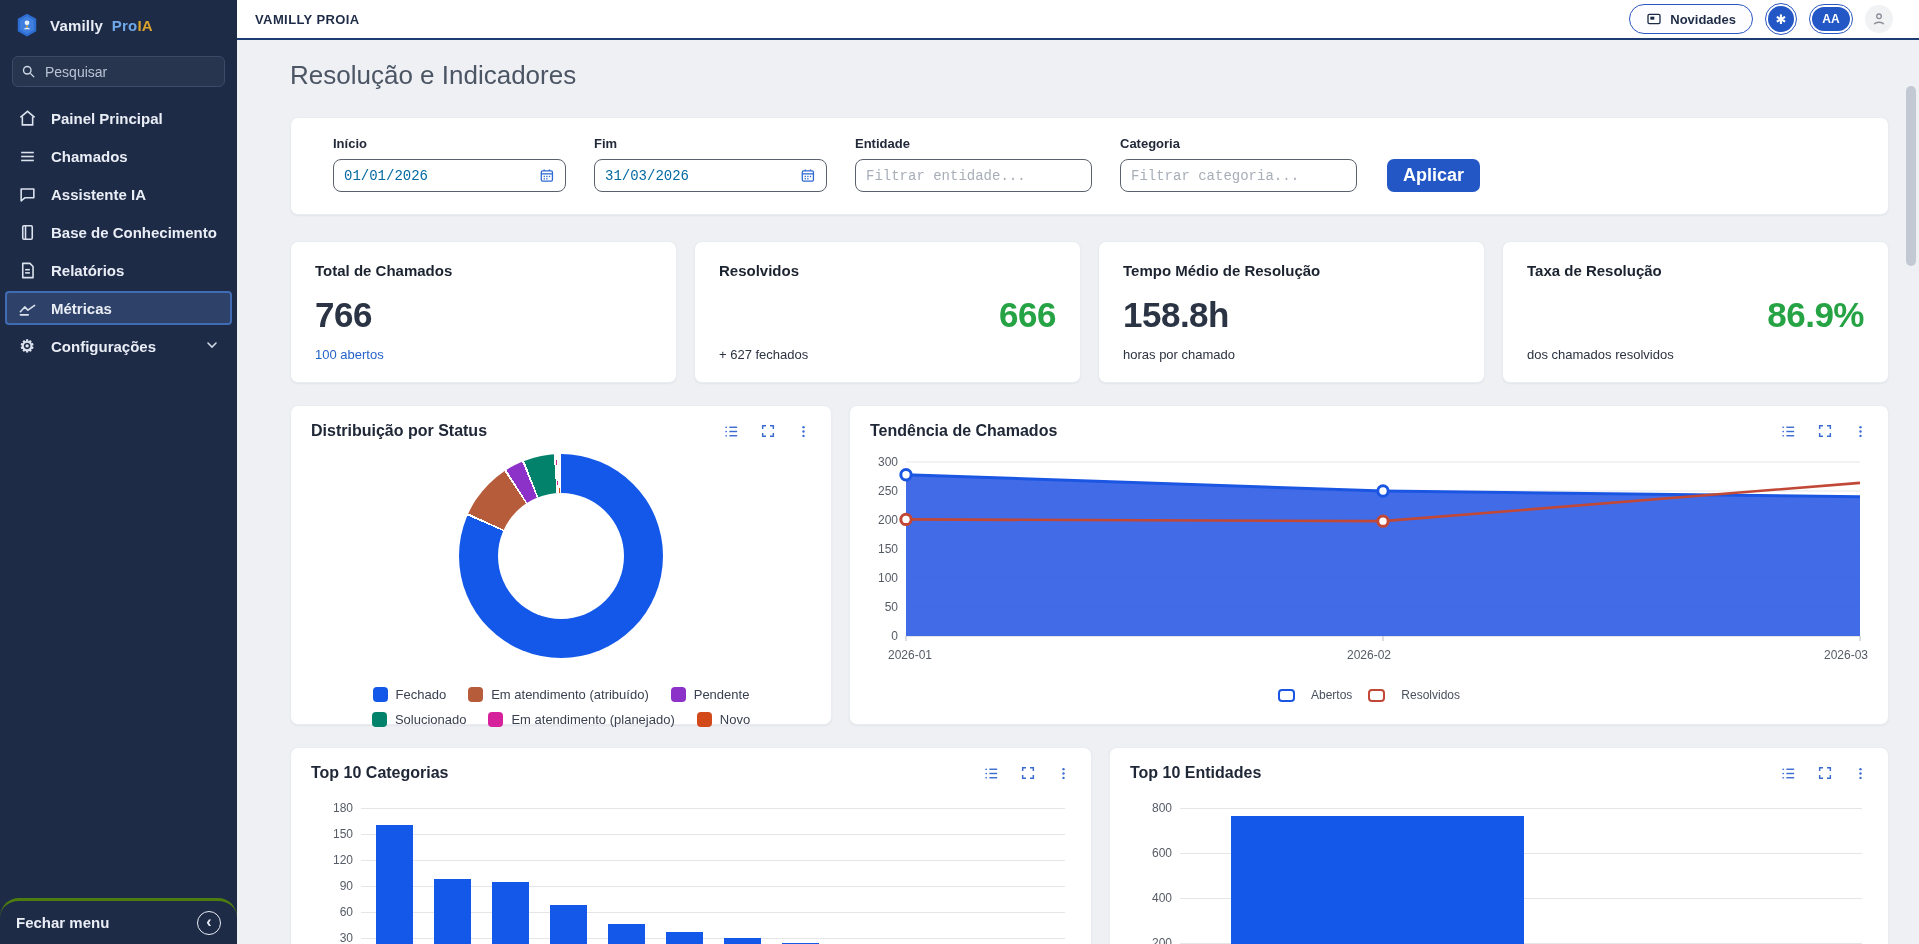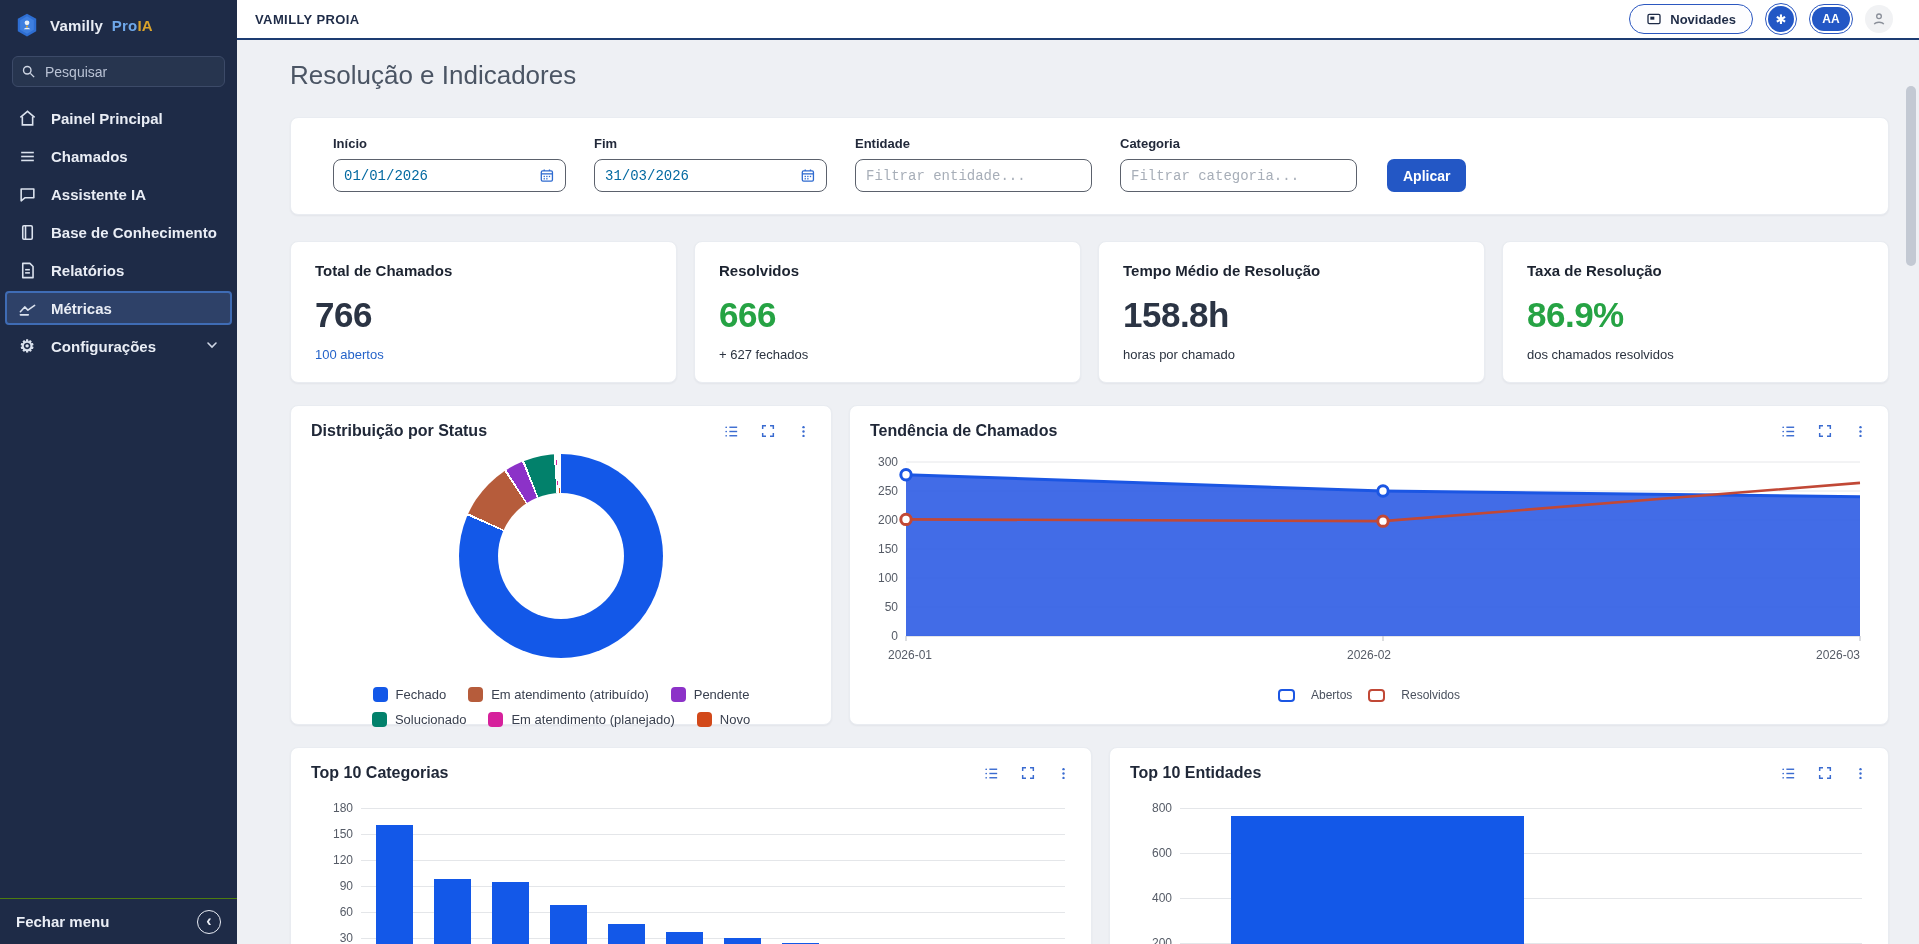--- a/index.html
+++ b/index.html
@@ -51,7 +51,7 @@
   .tbox input::placeholder { color:#a7aeb8; }
   .w-date { width:233px; } .w-sel { width:237px; } .w-txt { width:237px; }
   .sel-text { color:#9aa1ac; flex:1; }
-  .apply-btn { height:33px; padding:0 16px; background:#2357c5; border:none; border-radius:7px; color:#fff; font-size:14px; font-weight:bold; cursor:pointer; margin-left:2px; }
+  .apply-btn { height:33px; padding:0 16px; background:#2357c5; border:none; border-radius:7px; color:#fff; font-size:18px; font-weight:bold; cursor:pointer; margin-left:2px; }
 
   
   .kpi-row { display:flex; gap:17px; margin-top:26px; }

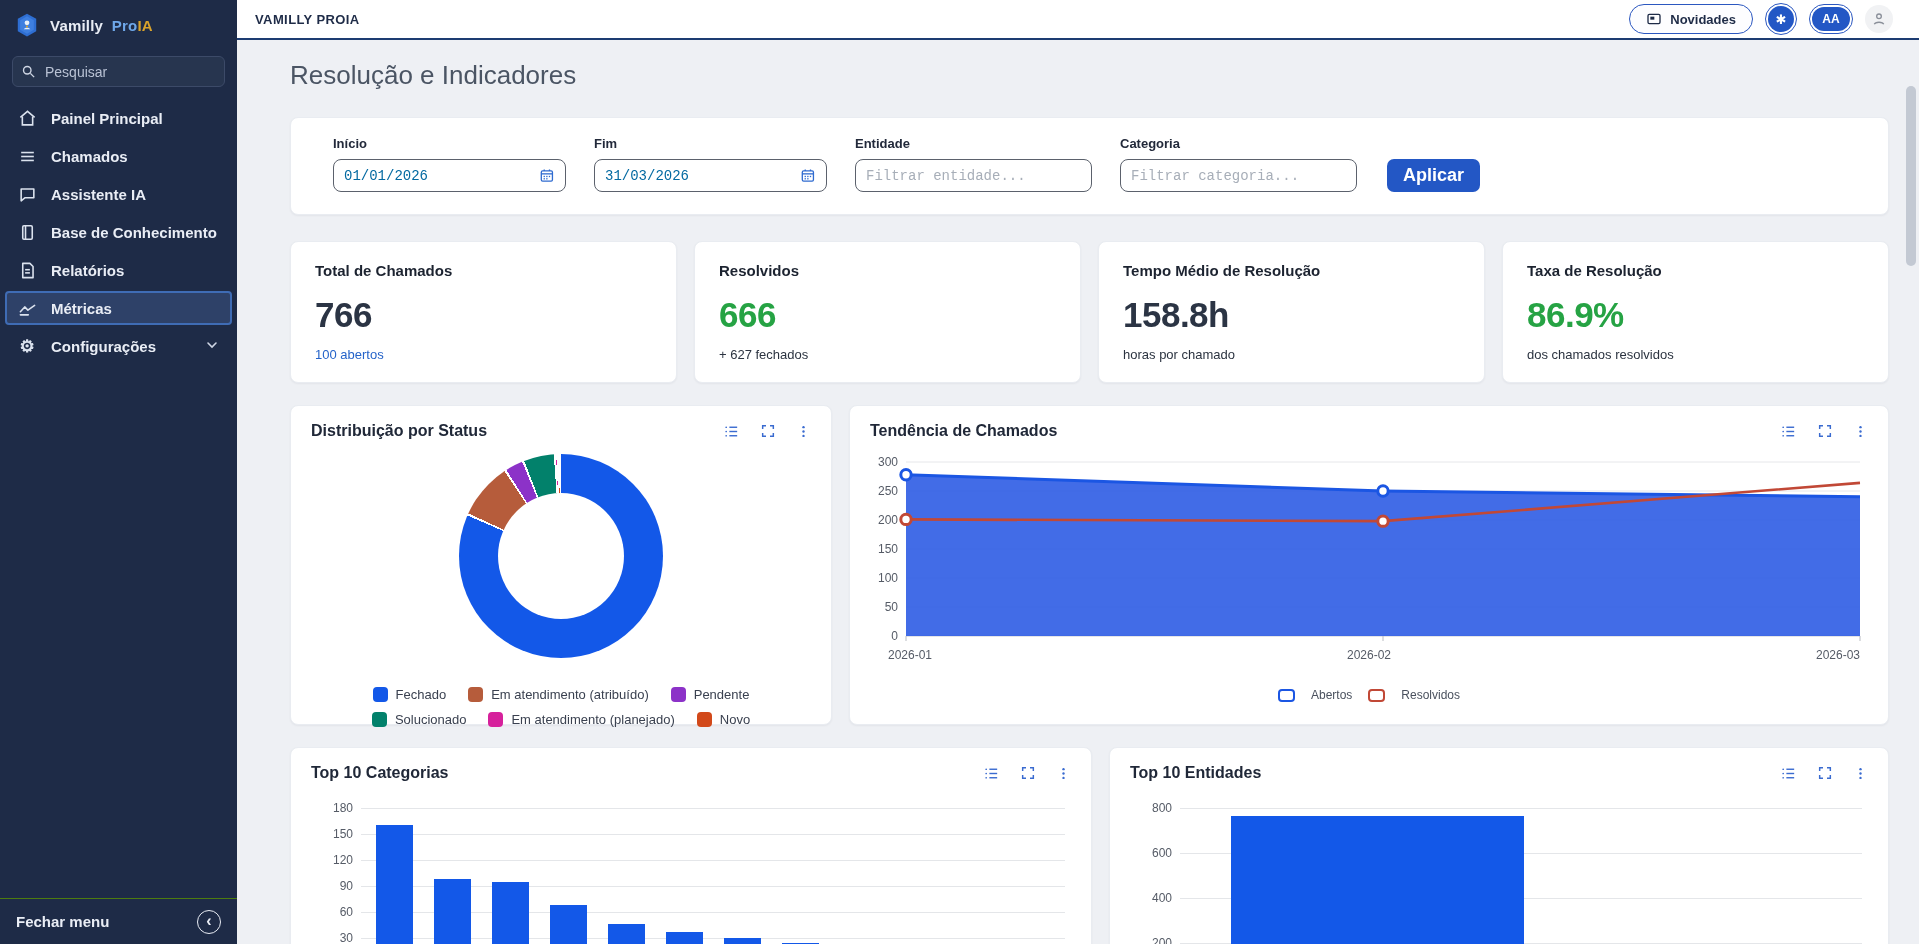--- a/index.html
+++ b/index.html
@@ -58,7 +58,7 @@
   .kpi { flex:1; padding:20px 24px; height:142px; }
   .kpi-title { font-size:15px; font-weight:bold; color:#1c2330; }
   .kpi-value { font-size:35px; font-weight:bold; color:#2b3444; margin-top:16px; letter-spacing:-.5px; }
-  .kpi-value.green { color:#26a344; }
+  .kpi-value.green { color:#26a344;text-align:right; }
   .kpi-sub { font-size:13px; color:#2b3340; margin-top:12px; }
   .kpi-sub.link { color:#2563c9; cursor:pointer; }
 

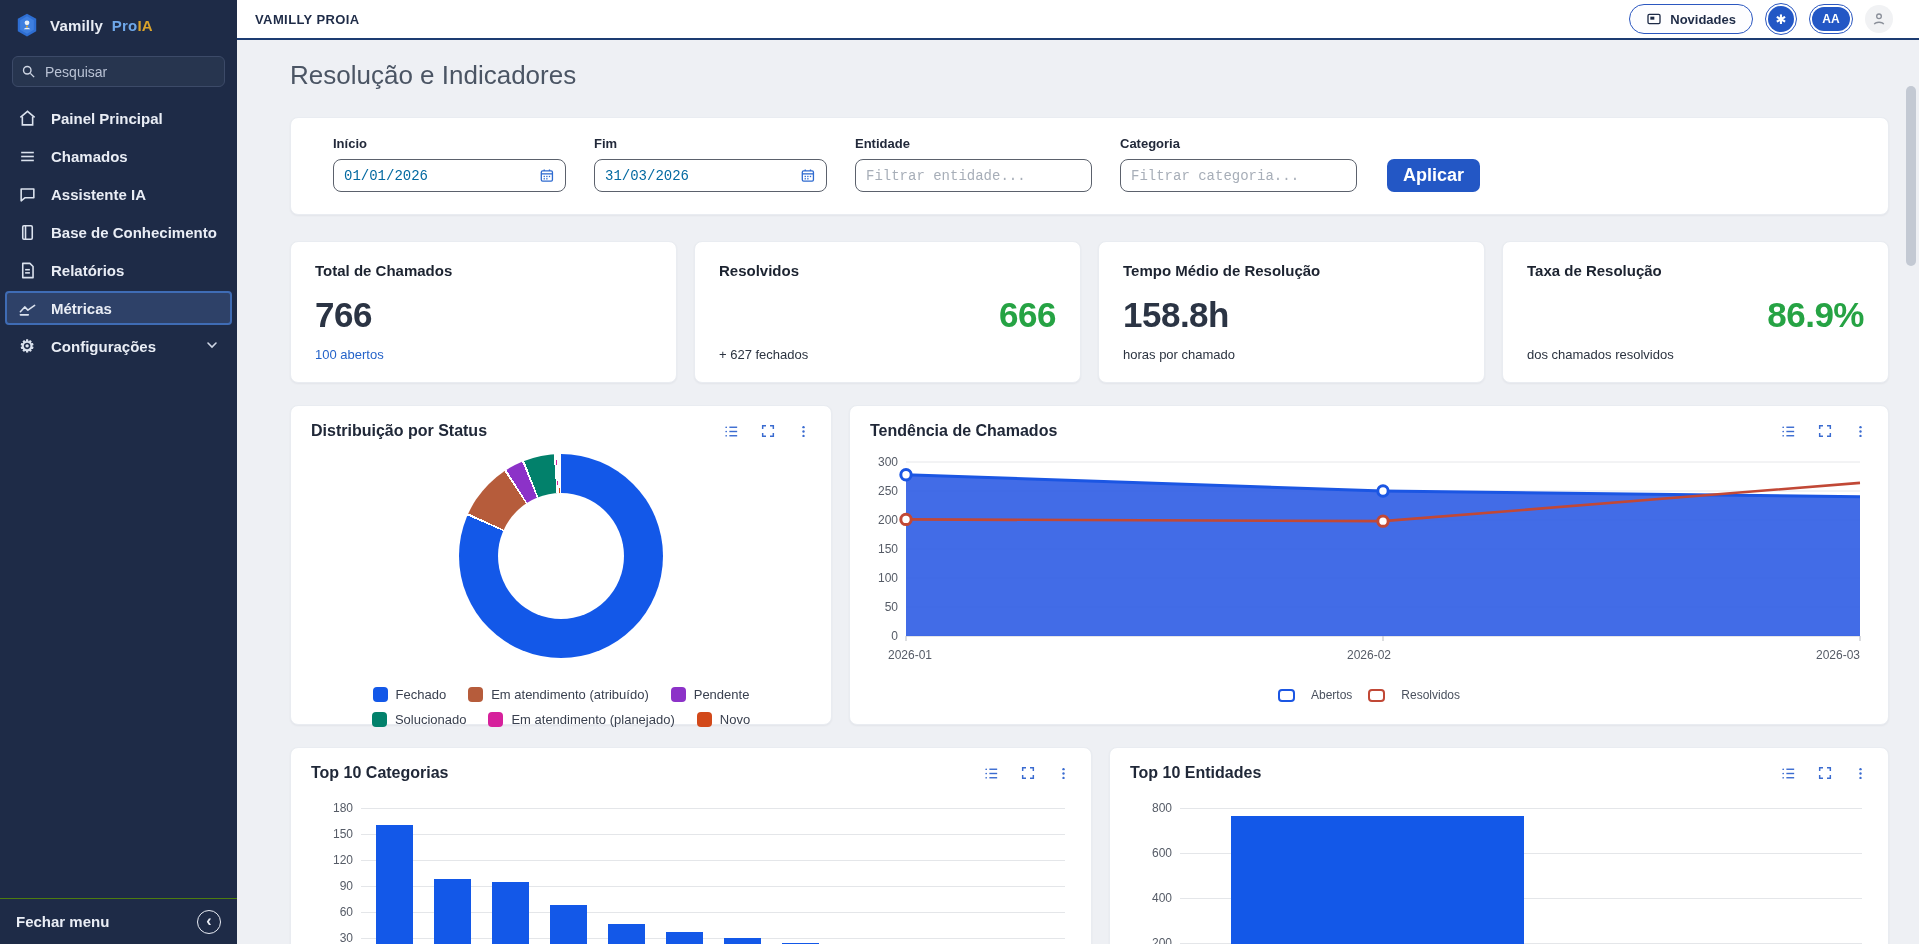--- a/index.html
+++ b/index.html
@@ -83,7 +83,7 @@
   .xlabels { position:relative; height:16px; font-size:12px; color:#555b66; margin-top:2px; }
   .xlabels span:nth-child(1){ position:absolute; left:18px; }
   .xlabels span:nth-child(2){ position:absolute; left:50%; transform:translateX(-50%); }
-  .xlabels span:nth-child(3){ position:absolute; right:8px; }
+  .xlabels span:nth-child(3){ position:absolute; right:0; }
   .trend-legend { display:flex; justify-content:center; gap:16px; margin-top:24px; }
   .tleg { display:flex; align-items:center; gap:16px; font-size:12px; color:#4a515e; }
   .tleg .box { width:17px; height:13px; border-radius:4px; border:2px solid; background:#fff; }

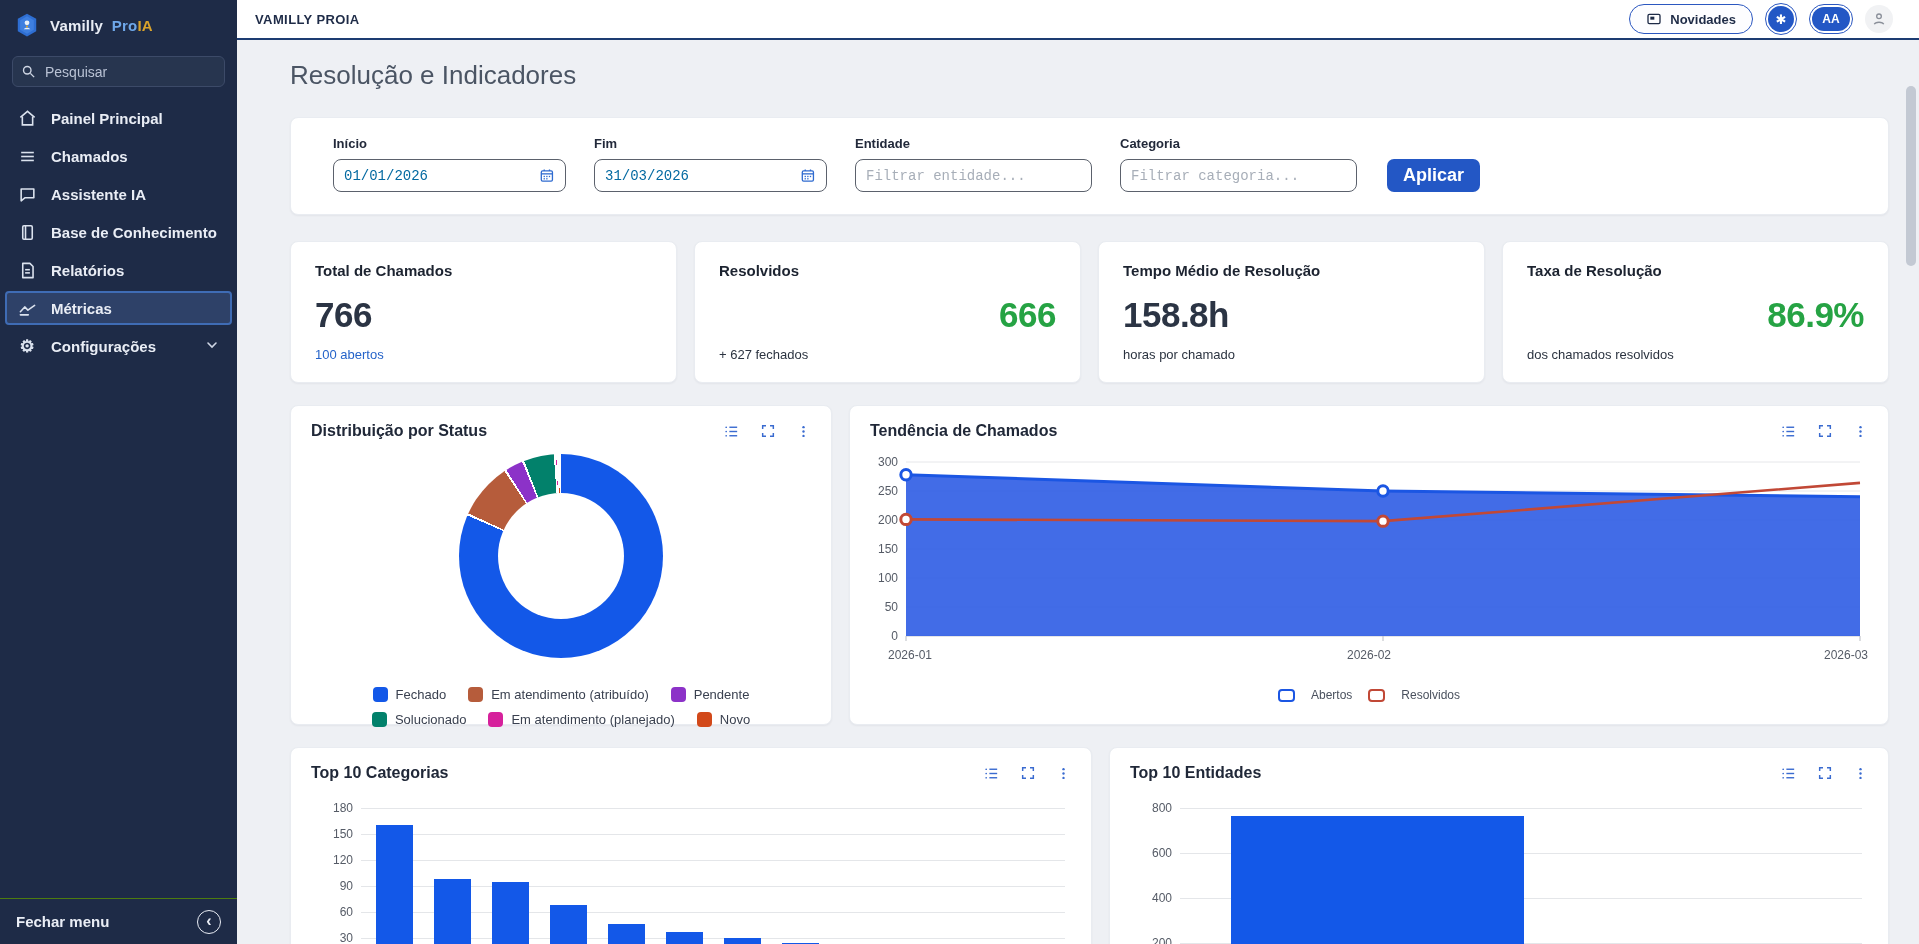--- a/index.html
+++ b/index.html
@@ -23,7 +23,7 @@
   .nav-item.active { background:#2e4168; border-color:#3f6cb5; }
   .nav-item .chev { margin-left:auto; color:#cfd6e4; }
   .gear-glyph { font-size:17px; line-height:1; color:#dbe2ee; }
-  .side-footer { border-top:1px solid #4d7c0f; height:46px; display:flex; align-items:center; justify-content:space-between; padding:0 16px; font-size:15px; font-weight:bold; cursor:pointer; }
+  .side-footer { border-top:3px solid #4d7c0f; height:46px; display:flex; align-items:center; justify-content:space-between; padding:0 16px; font-size:15px; font-weight:bold; cursor:pointer;border-radius:19px; }
   .collapse-circle { width:24px; height:24px; border:1.6px solid #e9edf5; border-radius:50%; display:flex; align-items:center; justify-content:center; font-size:16px; line-height:1; padding-bottom:2px; }
 
   

